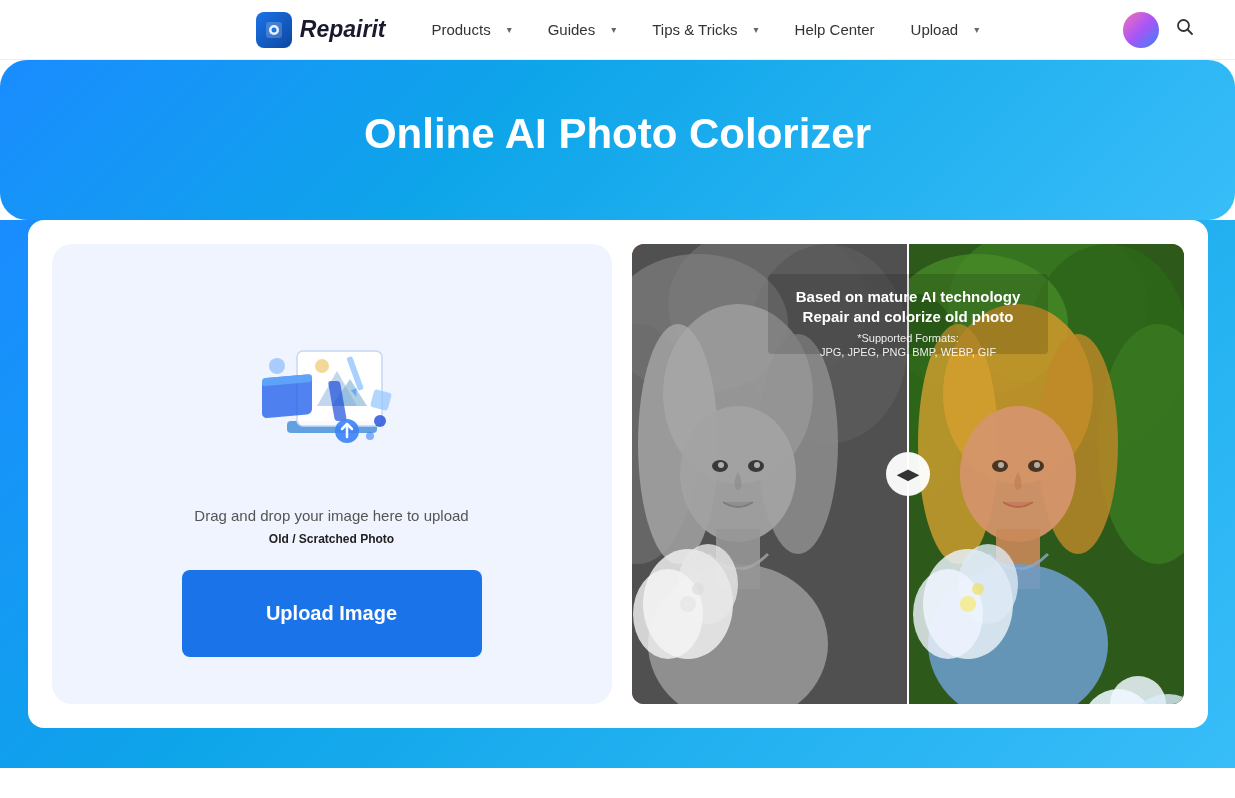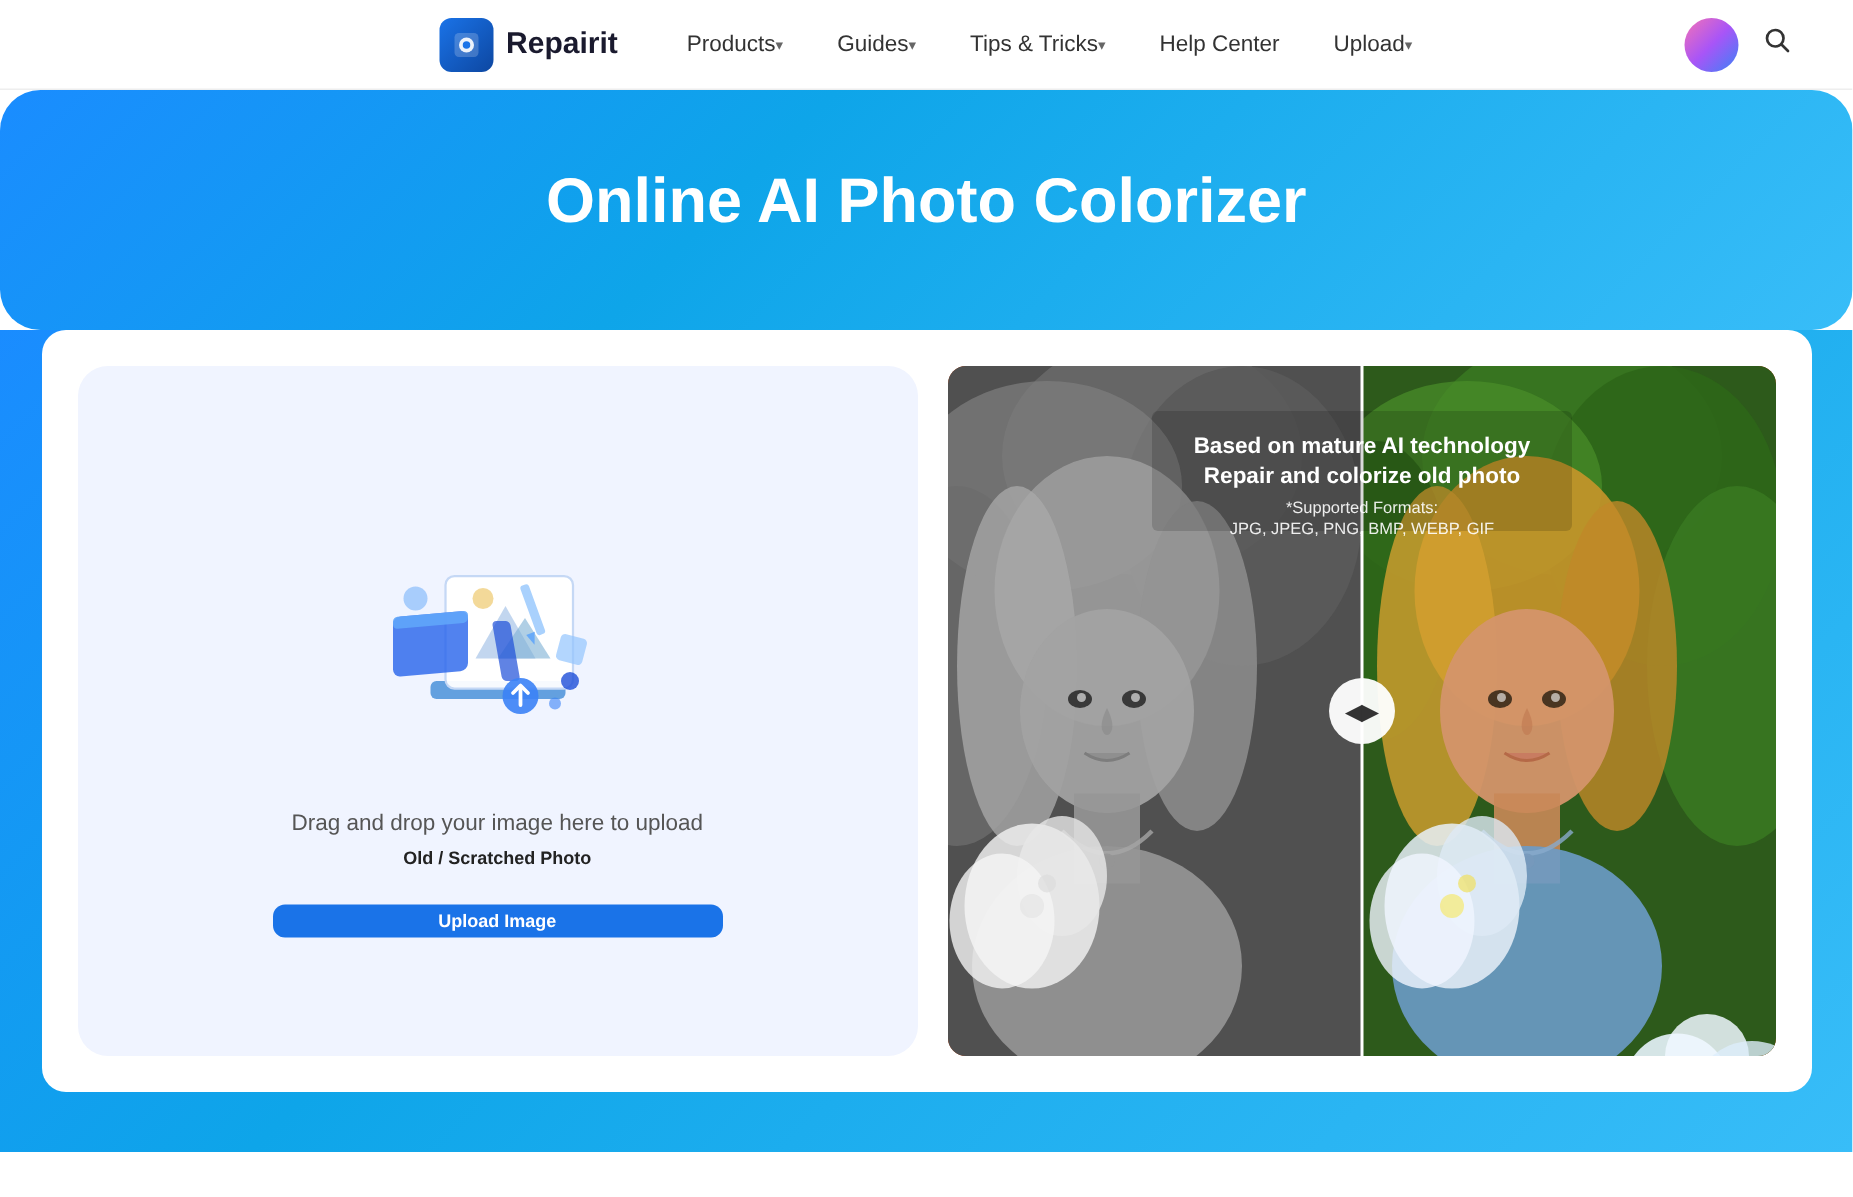--- a/index.html
+++ b/index.html
@@ -37,9 +37,10 @@
       font-size: 16px;
     }
     .logo-text {
-      font-size: 20px;
+      font-size: 23px;
       font-weight: 700;
       color: #1a1a2e;
+      font-style: italic;
     }
     .nav-item {
       display: flex;

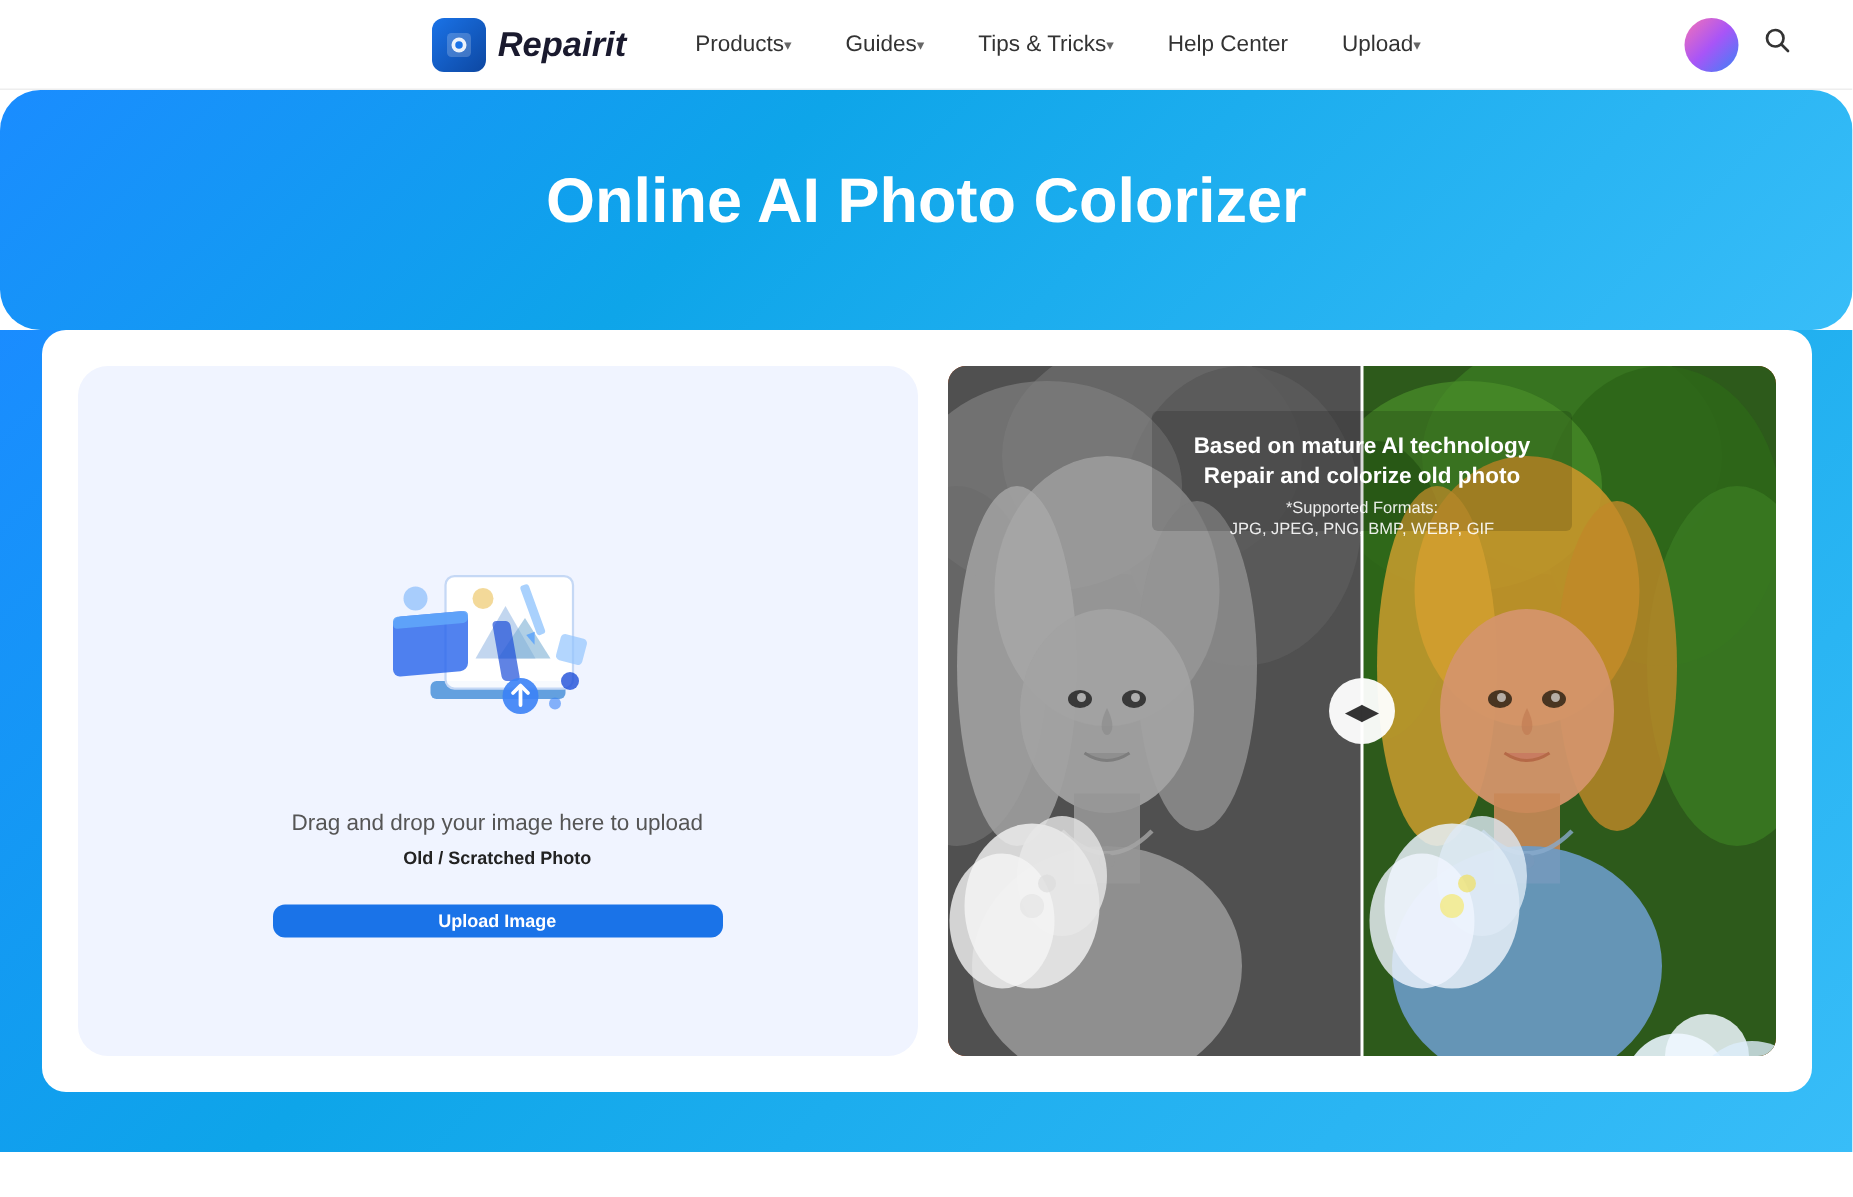--- a/index.html
+++ b/index.html
@@ -45,7 +45,7 @@
     .nav-item {
       display: flex;
       align-items: center;
-      gap: 0;
+      gap: 16px;
       font-size: 15px;
       color: #333;
       cursor: pointer;

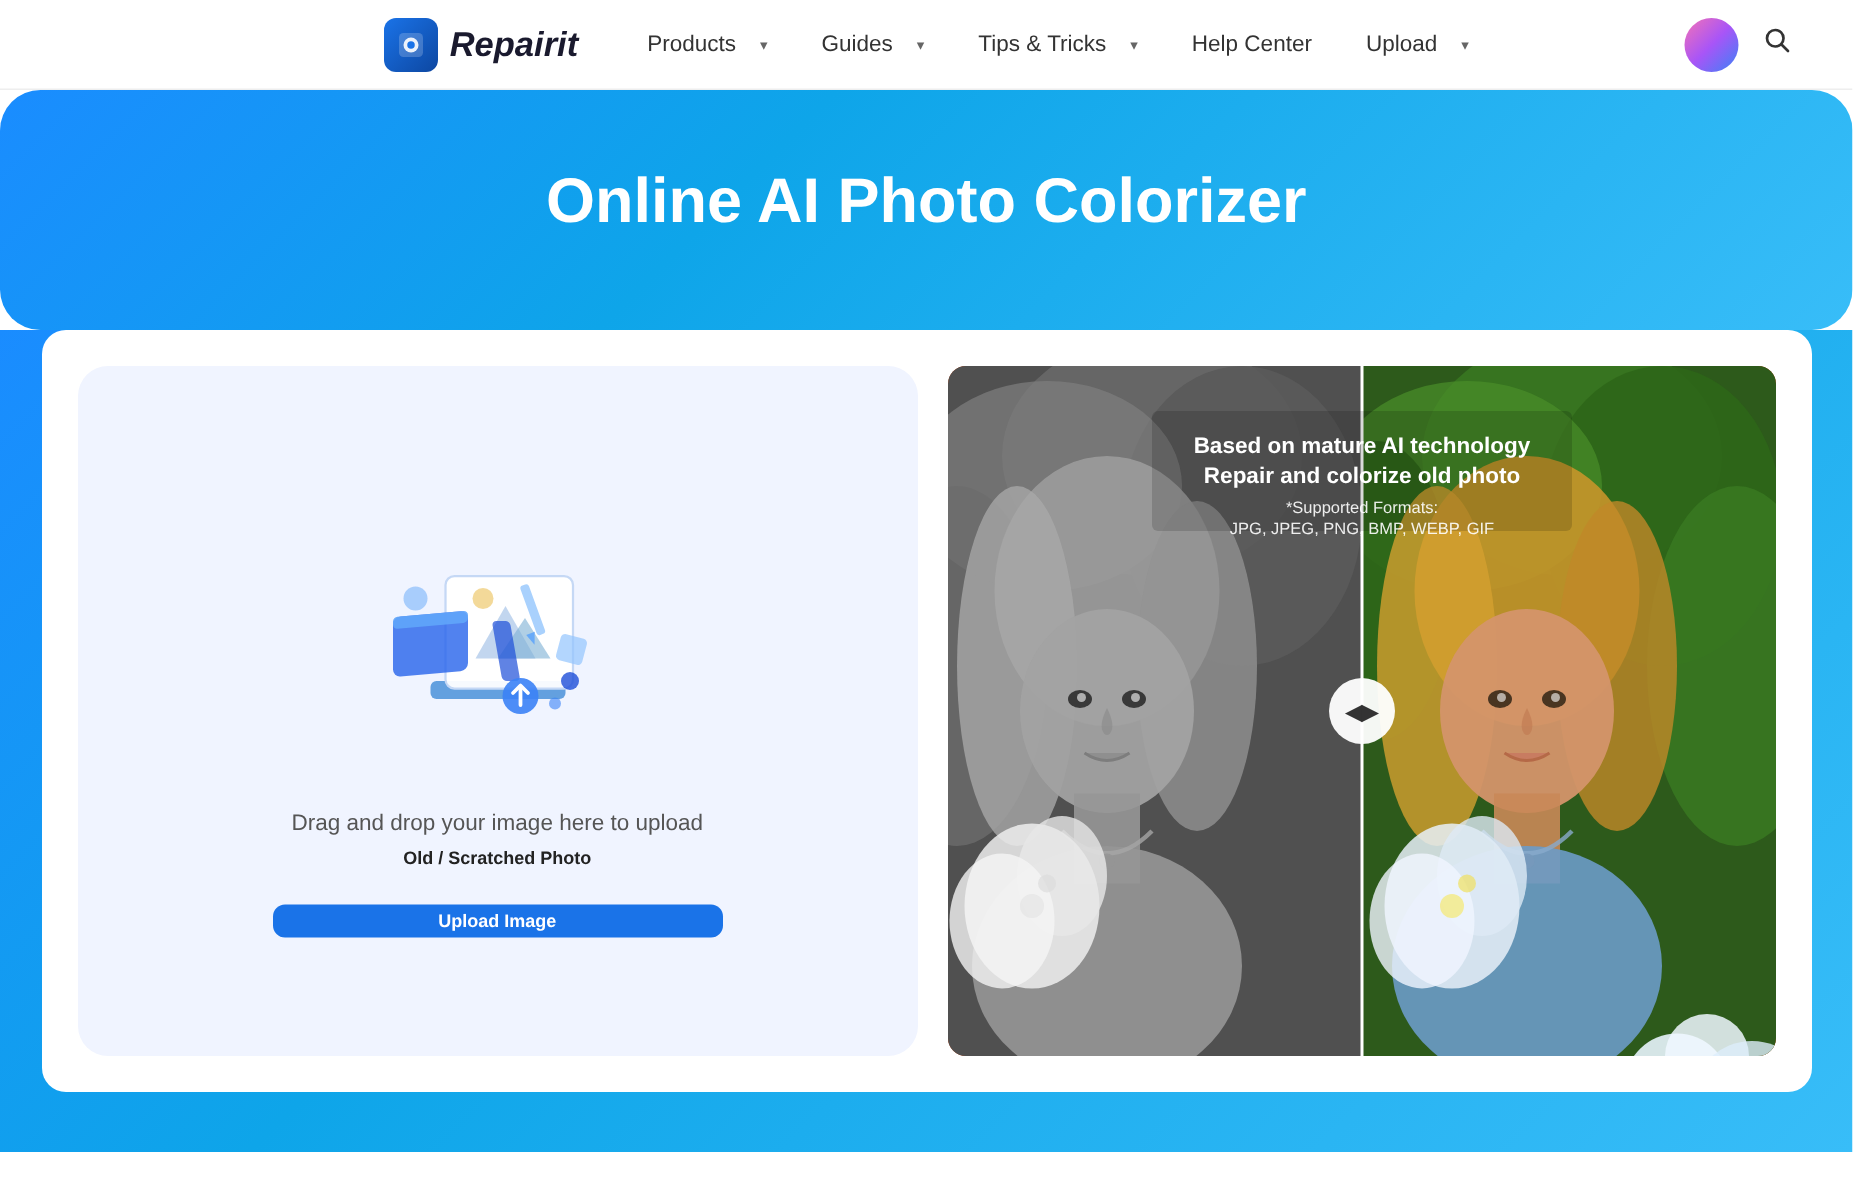--- a/index.html
+++ b/index.html
@@ -143,8 +143,8 @@
       color: #fff;
       border: none;
       border-radius: 8px;
-      padding: 4px 80px;
-      font-size: 12px;
+      padding: 32px 80px;
+      font-size: 20px;
       font-weight: 700;
       cursor: pointer;
       width: 300px;

